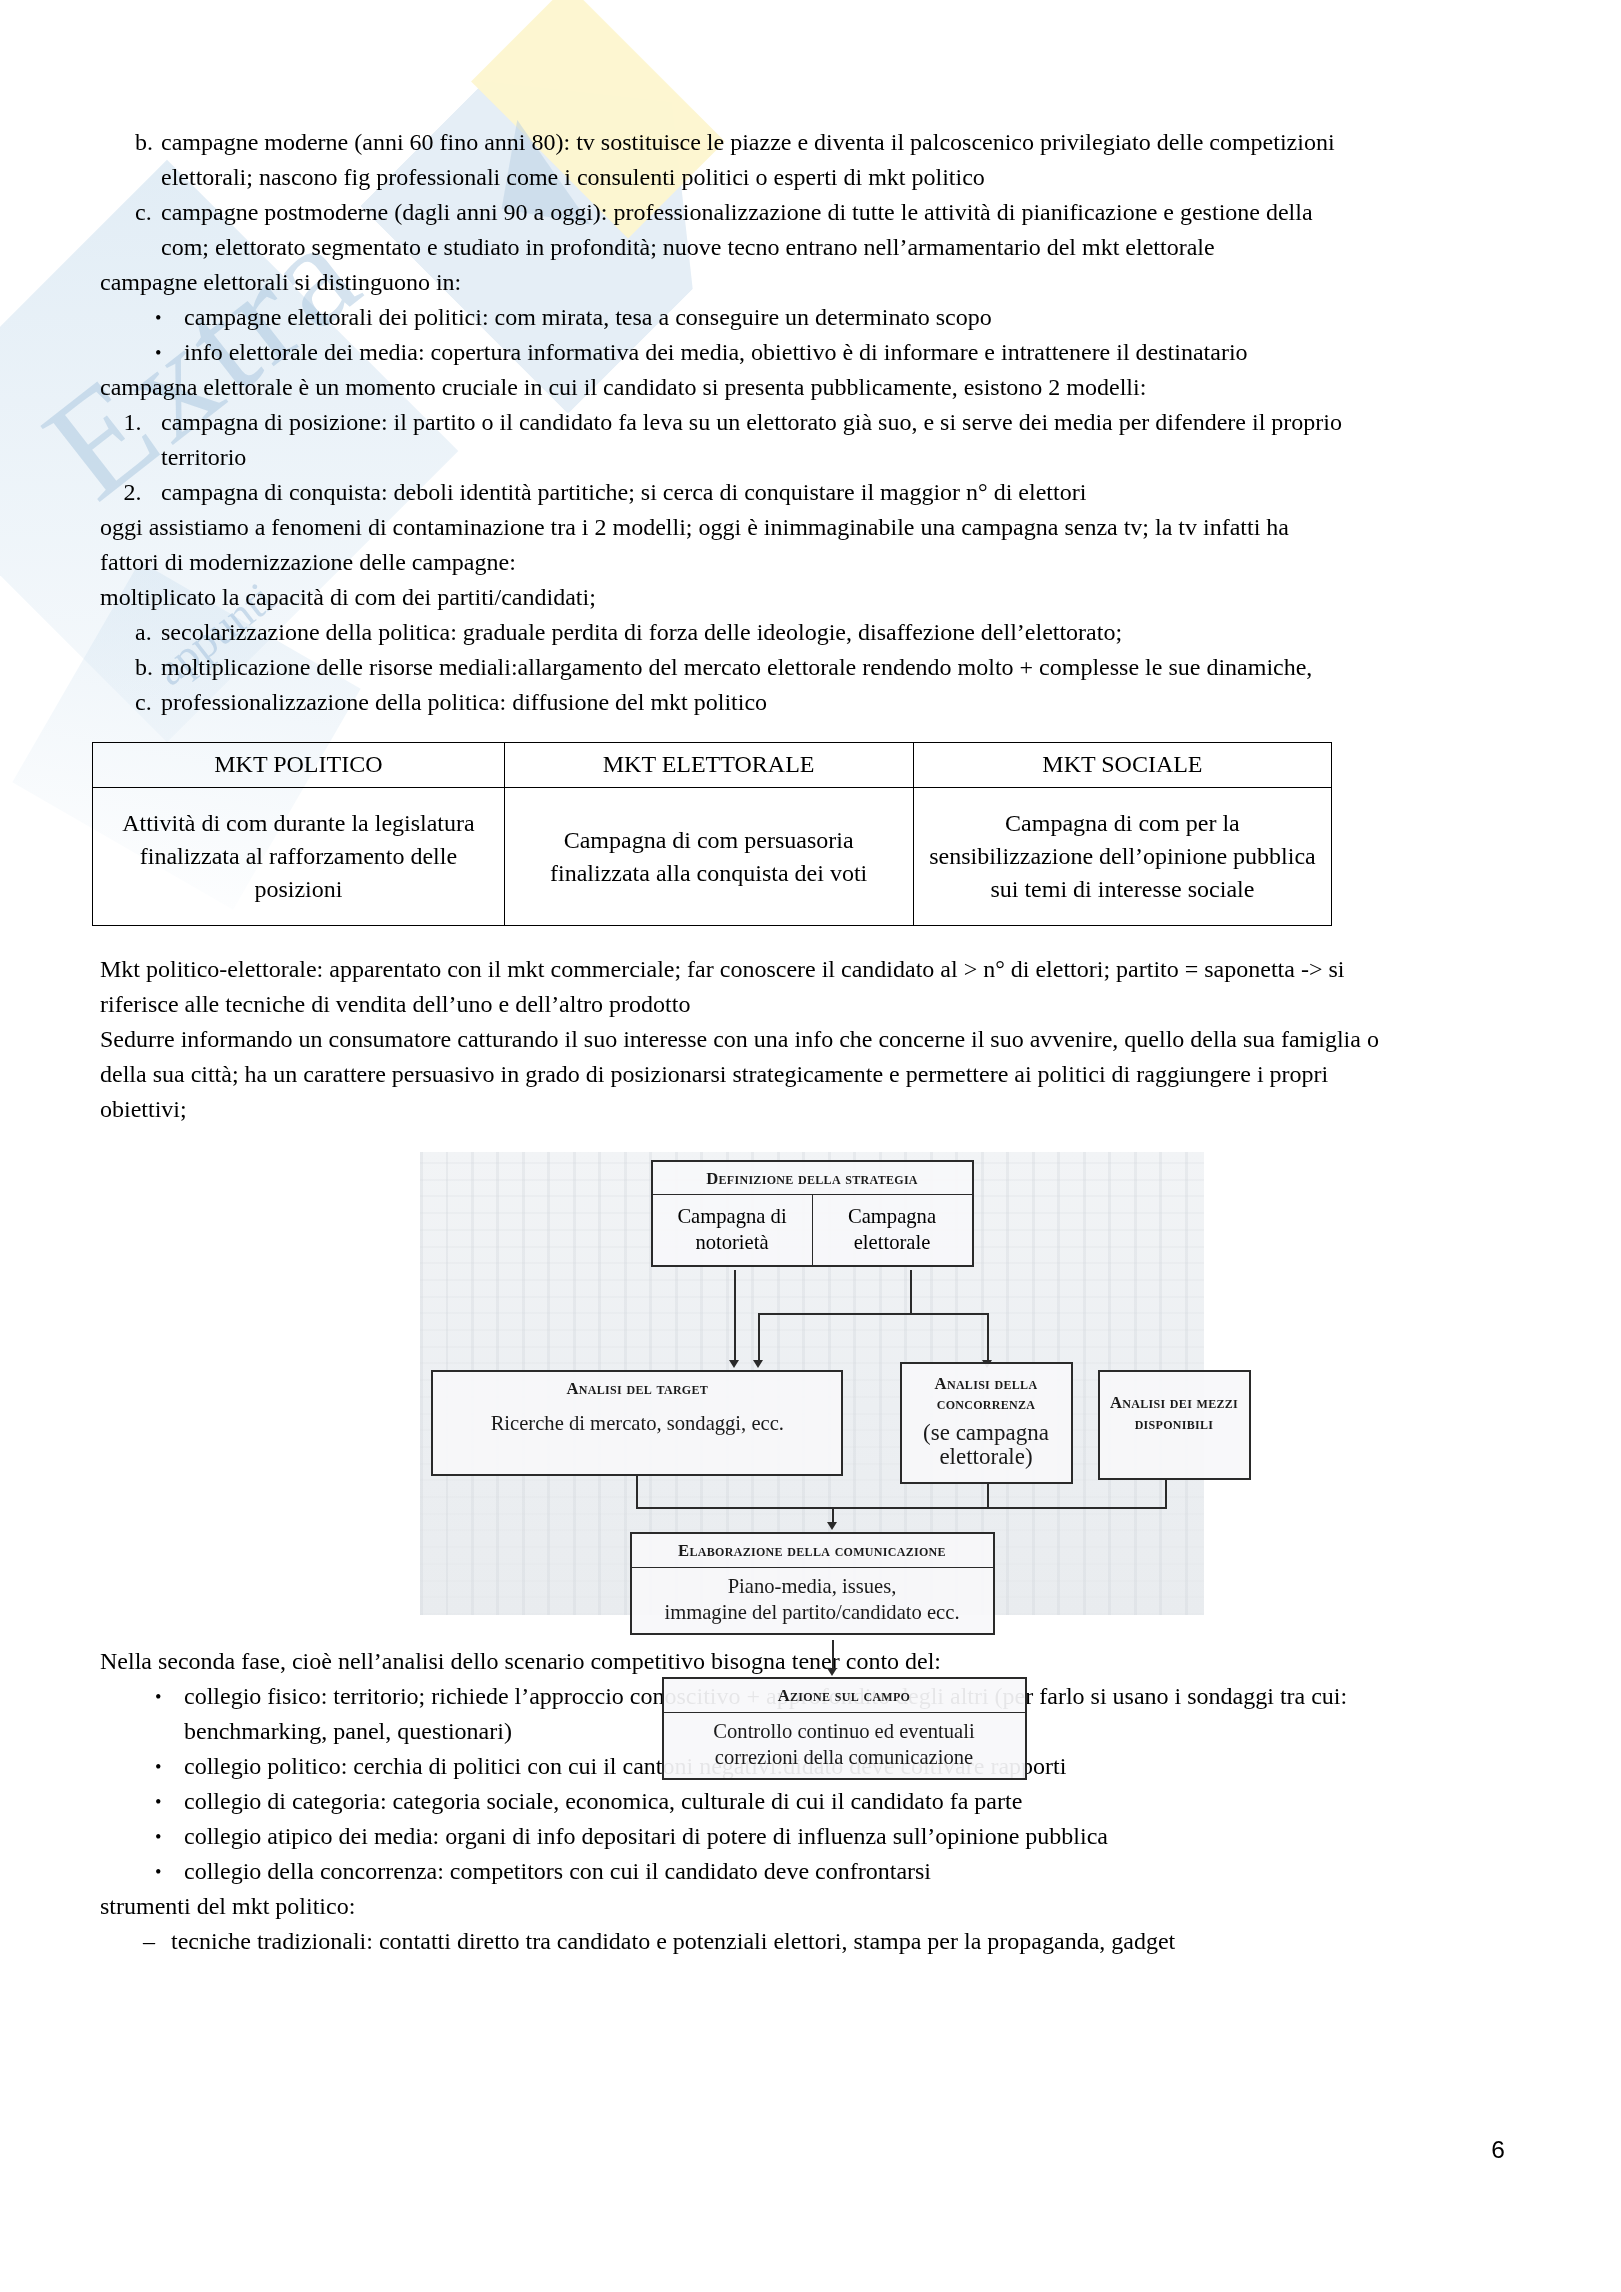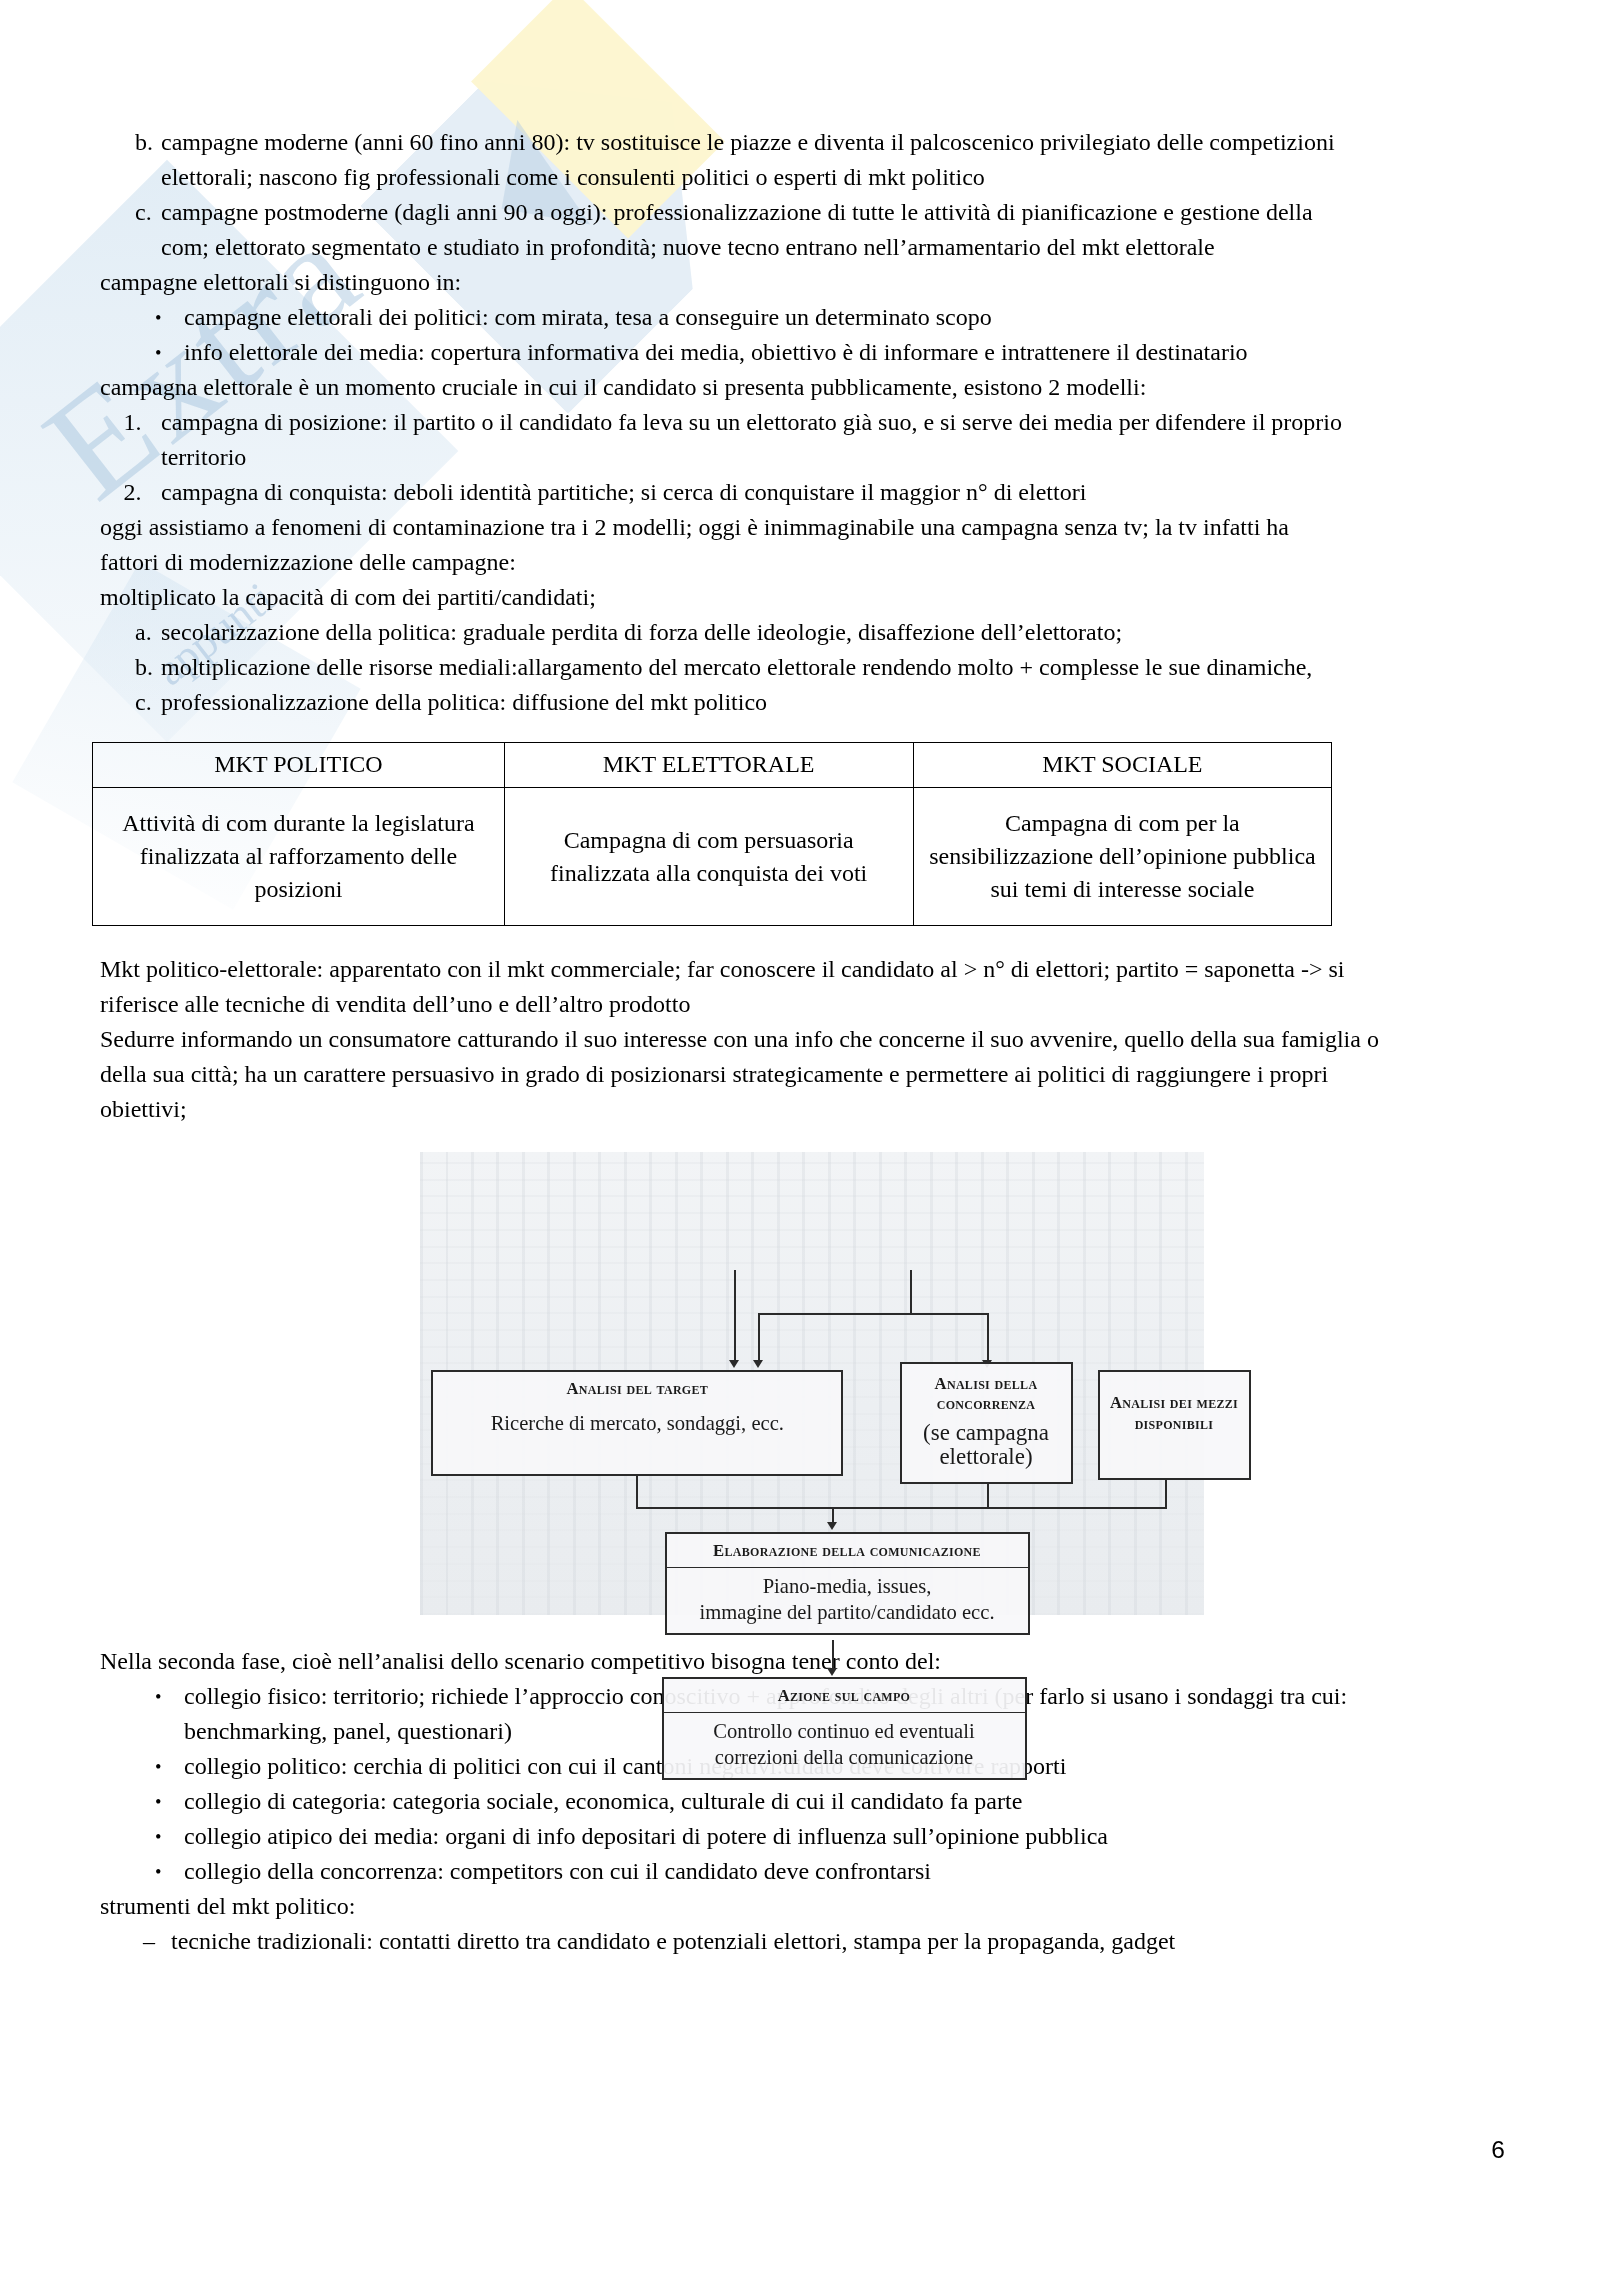--- a/index.html
+++ b/index.html
@@ -347,6 +347,13 @@
     <div class="figure">
       <div class="fig-noise"></div>
 
+      <div class="fbox" style="left:231px; top:7.8px; width:323px;">
+        <div class="fhead">Definizione della strategia</div>
+        <div class="fdiv split">
+          <div>Campagna di notorietà</div>
+          <div>Campagna elettorale</div>
+        </div>
+      </div>
 
       <div class="ln vln" style="left:314px; top:118px; height:92px;"></div>
       <div class="arrow" style="left:309px; top:208px;"></div>

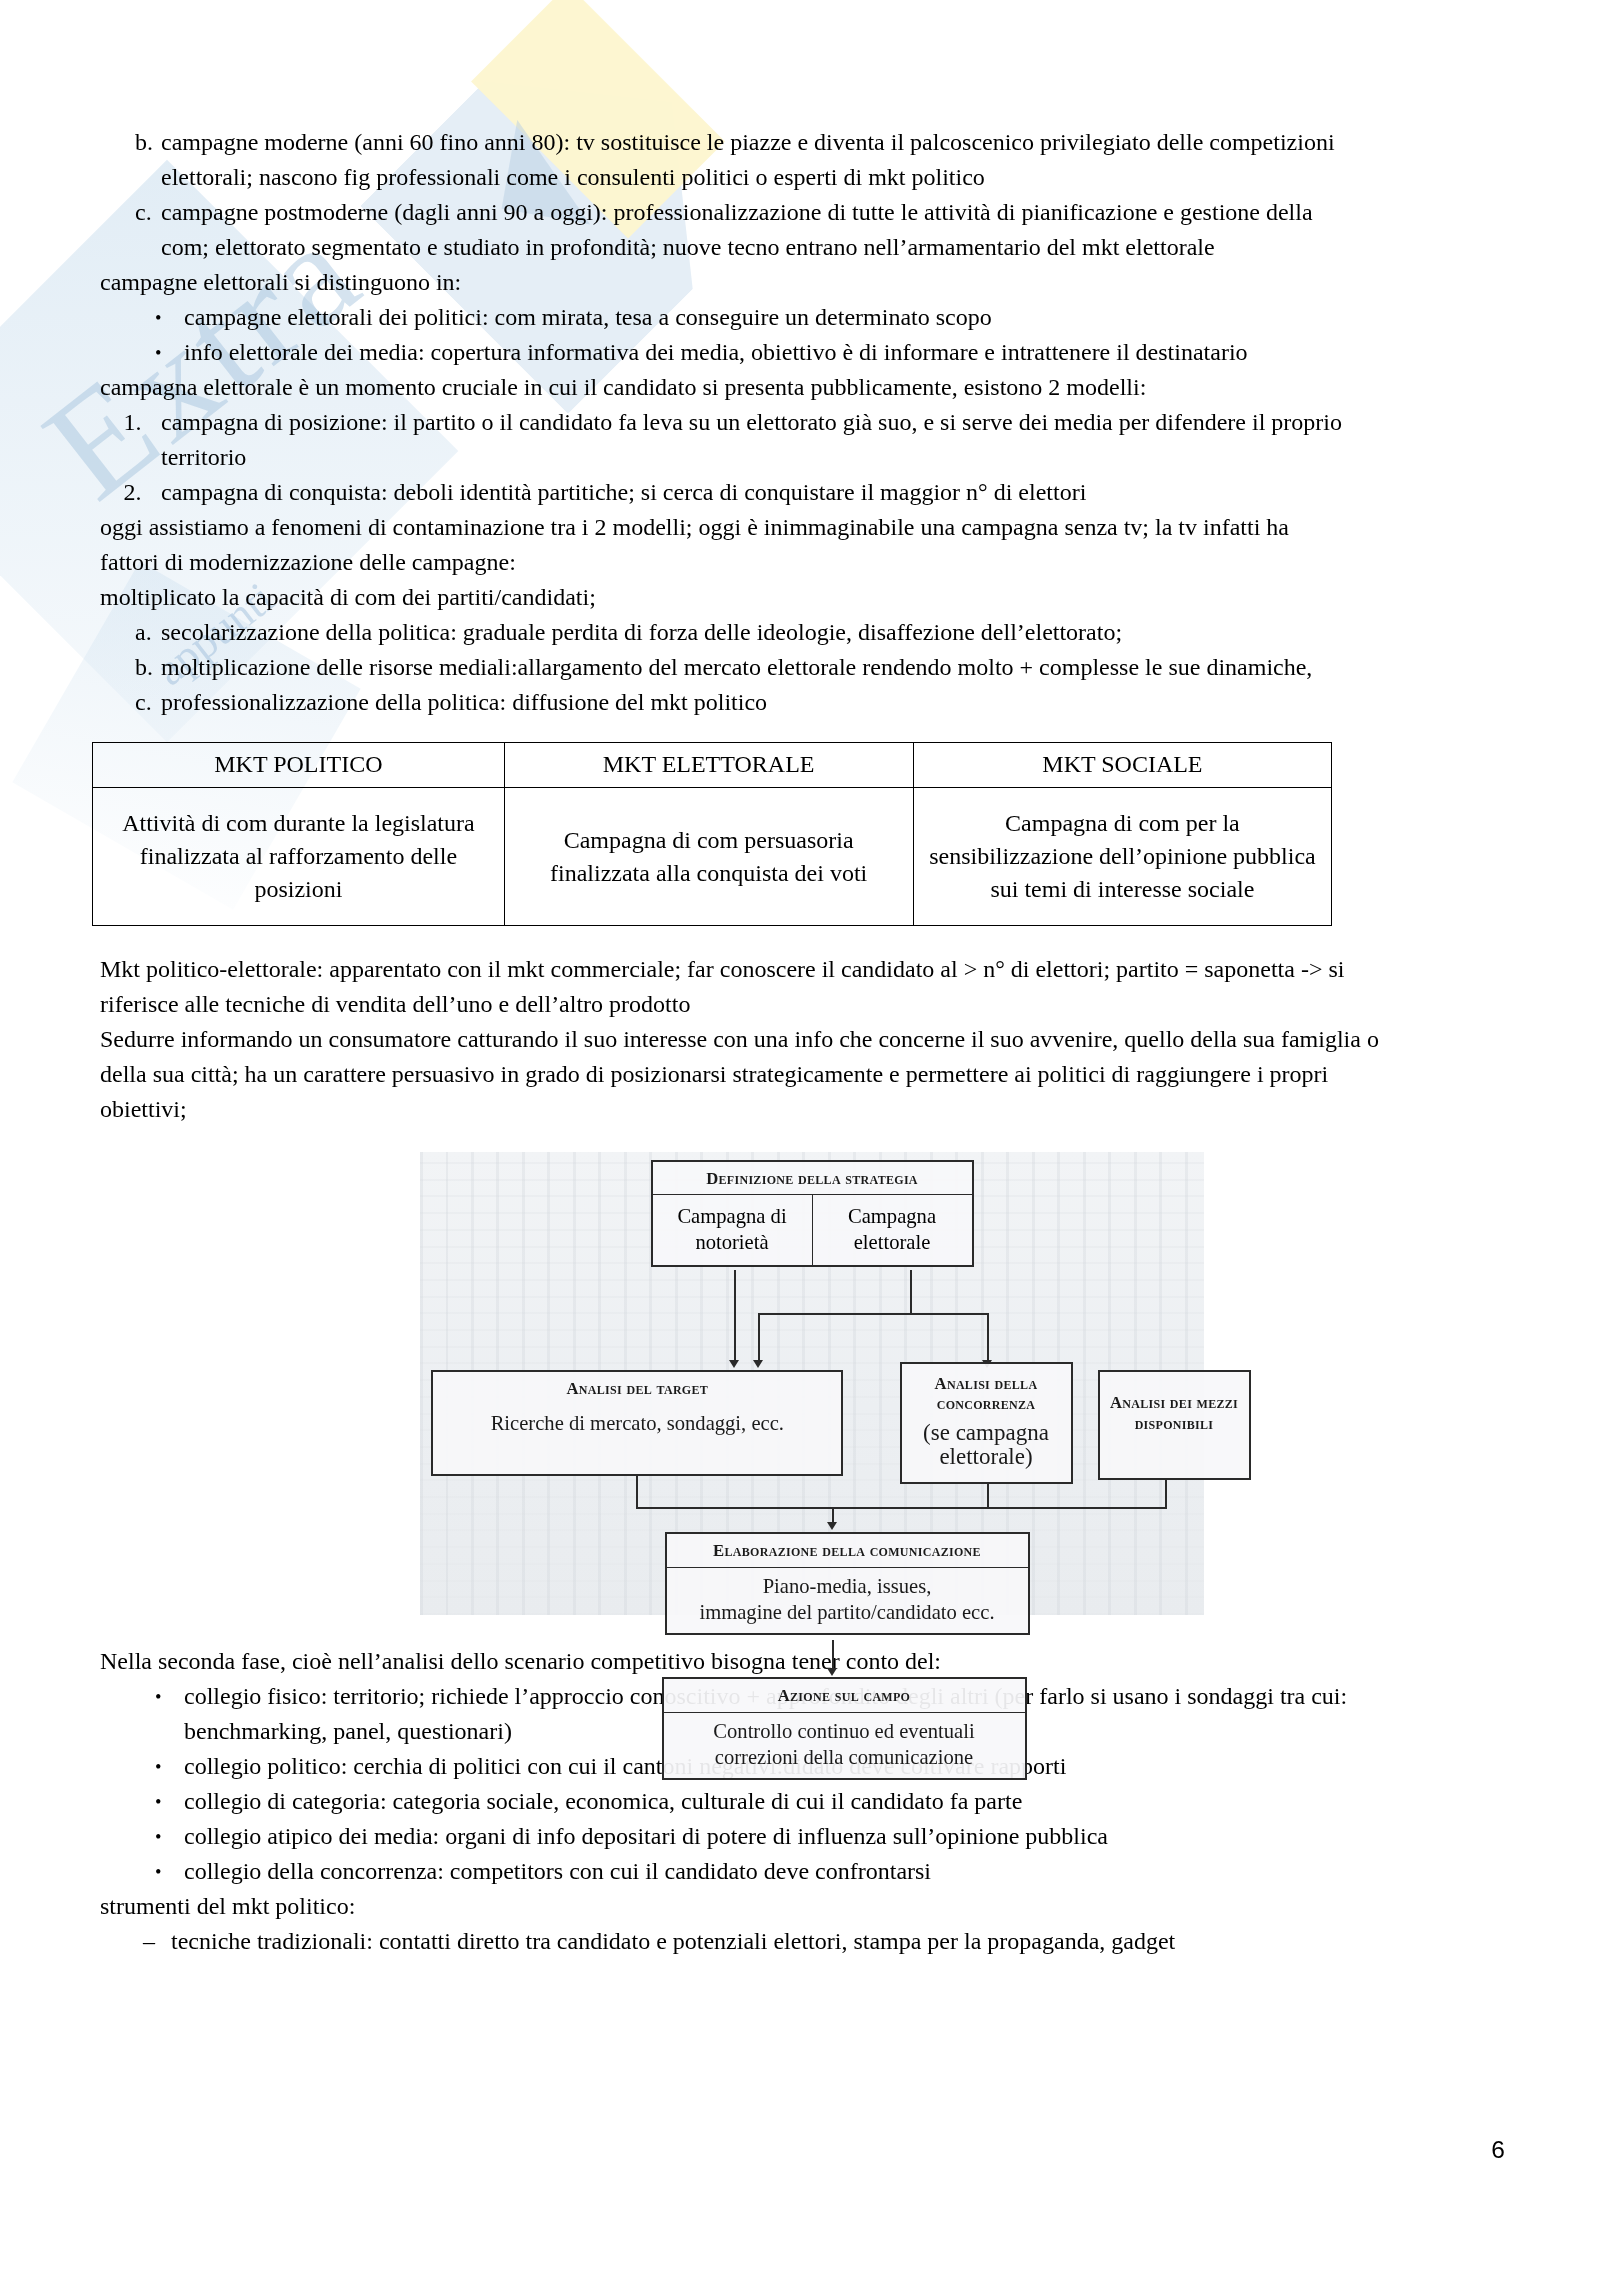--- a/index.html
+++ b/index.html
@@ -387,7 +387,7 @@
       <div class="ln vln" style="left:412px; top:355px; height:17.6px;"></div>
       <div class="arrow" style="left:407px; top:370px;"></div>
 
-      <div class="fbox" style="left:245px; top:380px; width:365px;">
+      <div class="fbox" style="left:210px; top:380px; width:365px;">
         <div class="fhead">Elaborazione della comunicazione</div>
         <div class="fdiv fbody">
           <div>Piano-media, issues,</div>

